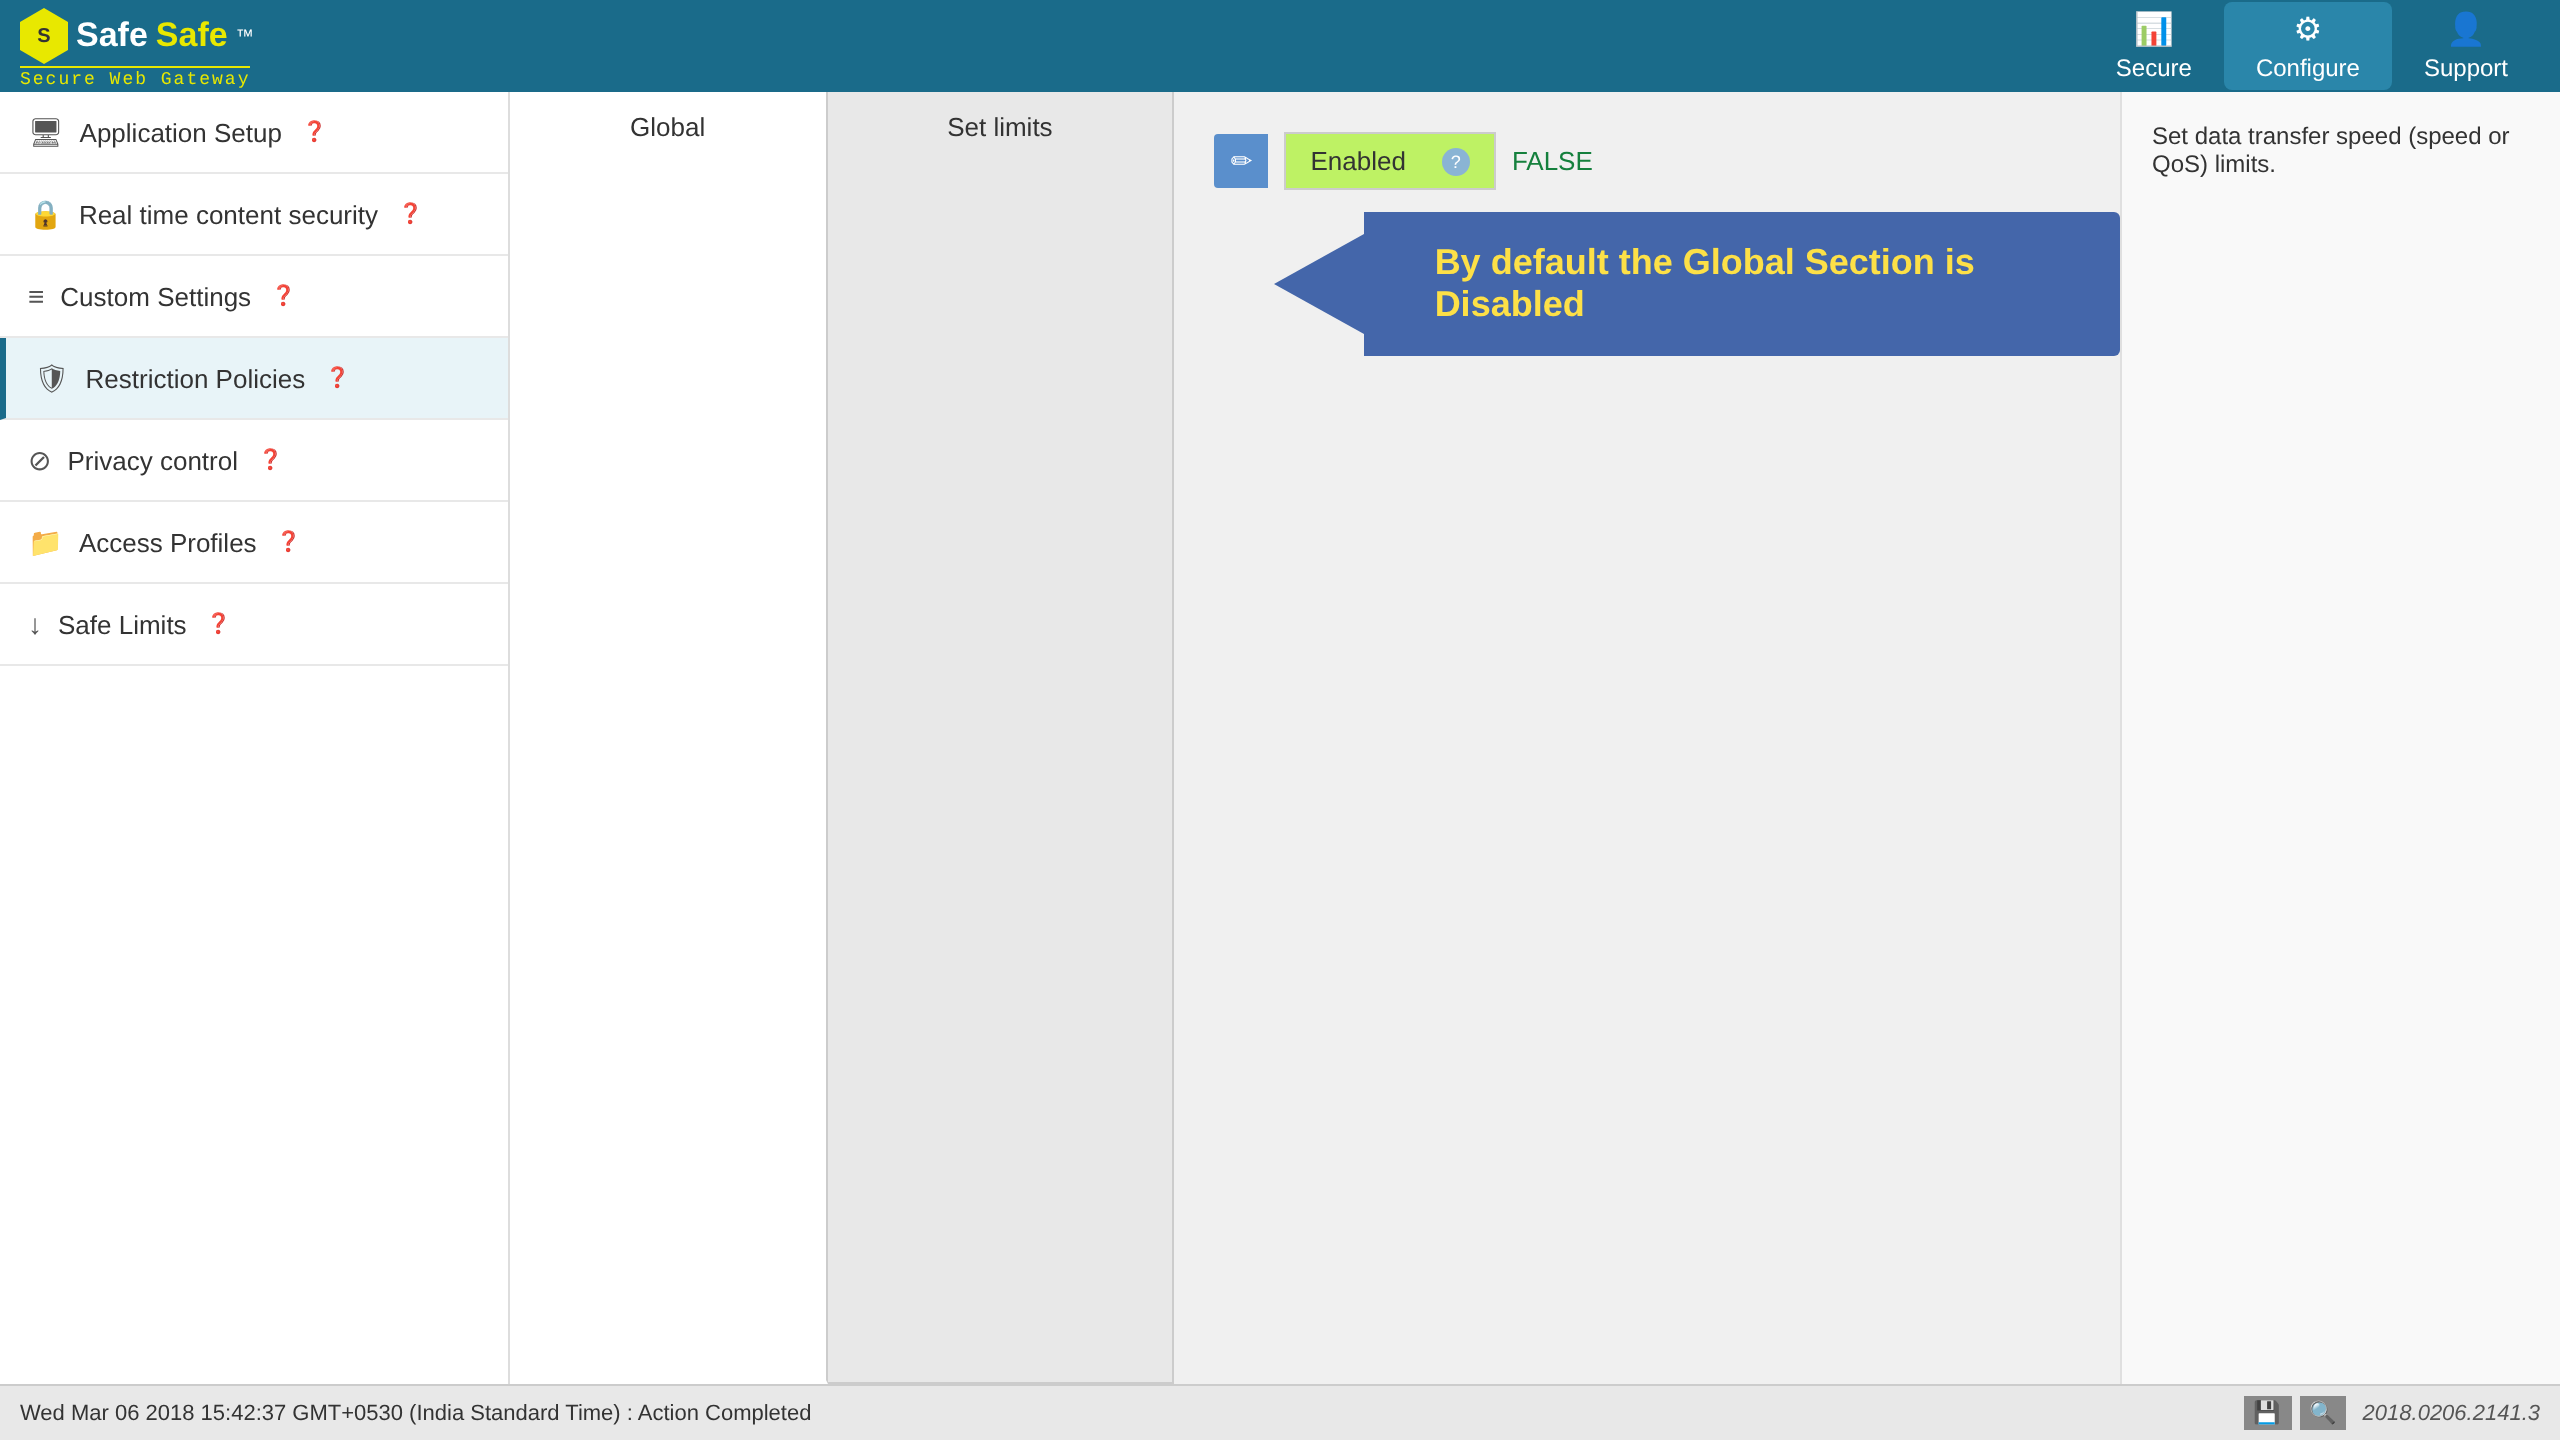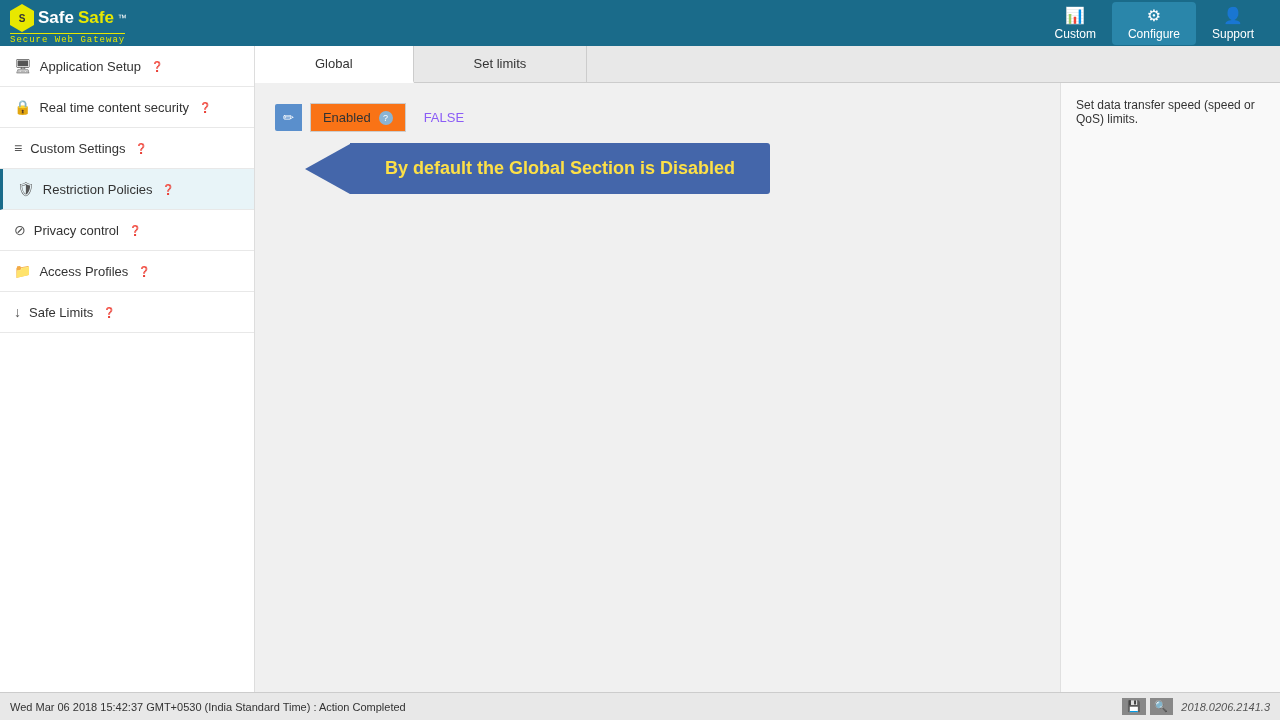--- a/index.html
+++ b/index.html
@@ -265,7 +265,7 @@
   <div class="nav-buttons">
     <div class="nav-btn">
       <span class="icon">📊</span>
-      <span>Custom</span>
+      <span>Secure</span>
     </div>
     <div class="nav-btn active">
       <span class="icon">⚙</span>

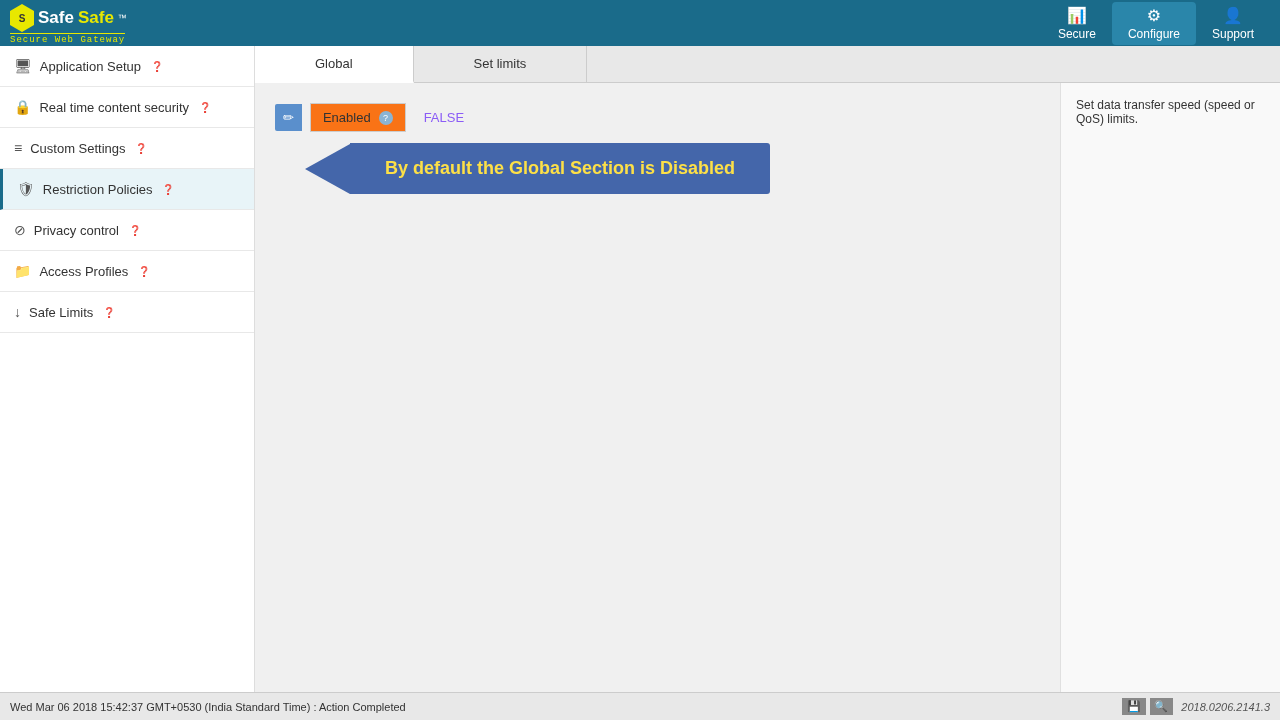--- a/index.html
+++ b/index.html
@@ -95,7 +95,7 @@
     .content-area {
       flex: 1;
       display: flex;
-      flex-direction: column;
+      flex-direction: row;
       overflow: hidden;
     }
 

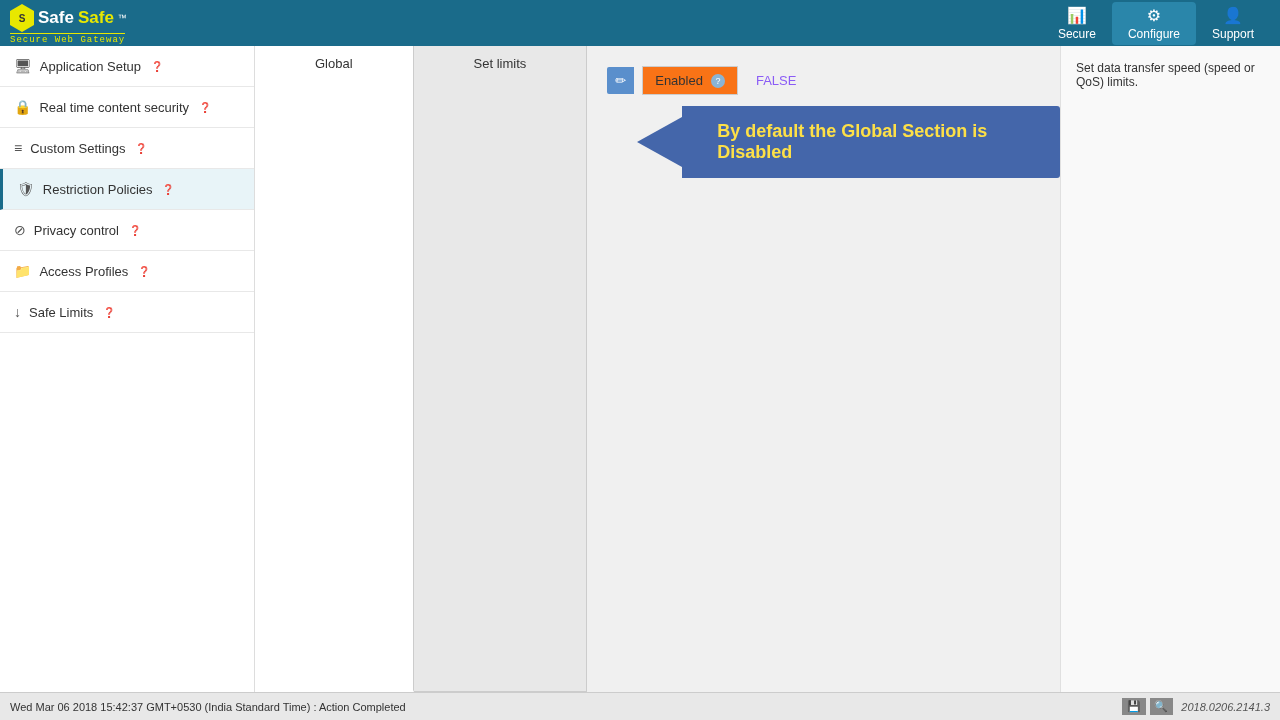--- a/index.html
+++ b/index.html
@@ -146,14 +146,14 @@
       justify-content: center;
     }
     .enabled-label {
-      background: #f97316;
+      background: #bef264;
       border: 1px solid #ccc;
       padding: 6px 12px;
       font-size: 13px;
       color: #333;
       display: flex;
       align-items: center;
-      gap: 8px;
+      gap: 18px;
     }
     .enabled-label .q-icon {
       background: #8ab4d4;

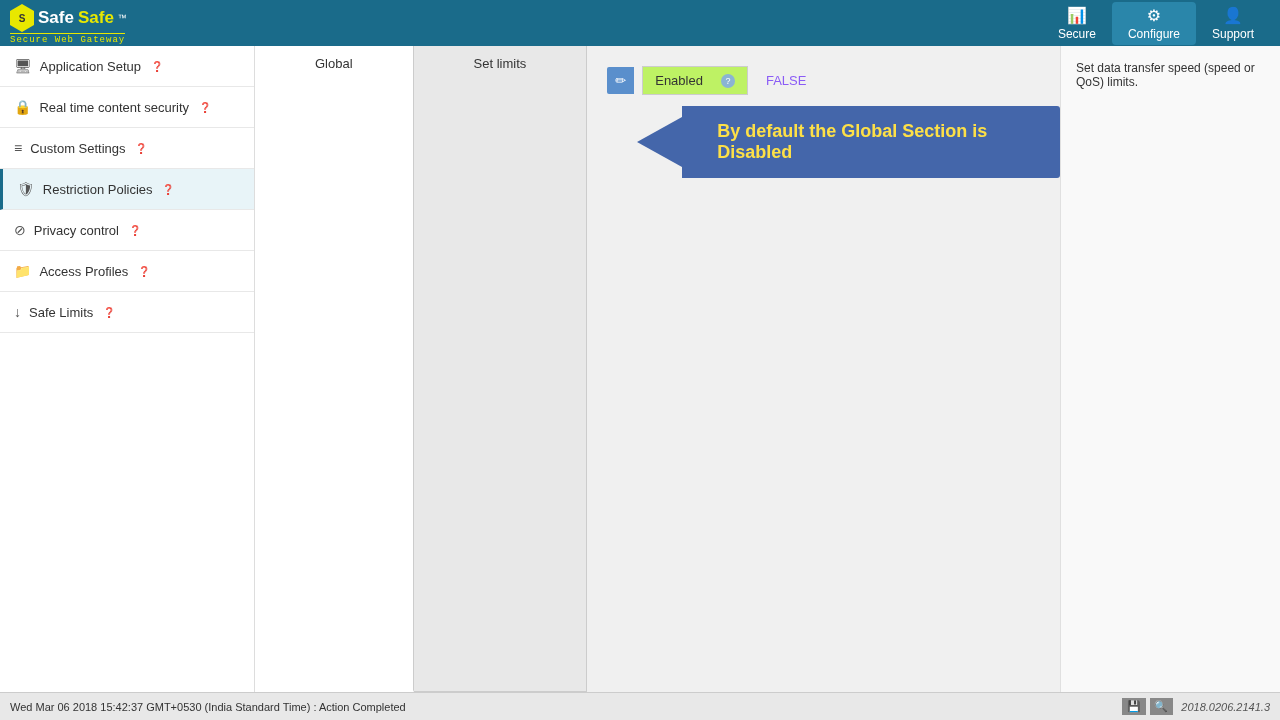--- a/index.html
+++ b/index.html
@@ -169,8 +169,7 @@
 
     
     .false-value {
-      margin-left: 10px;
-      color: #8b5cf6;
+      color: #15803d;
       font-size: 13px;
     }
 

